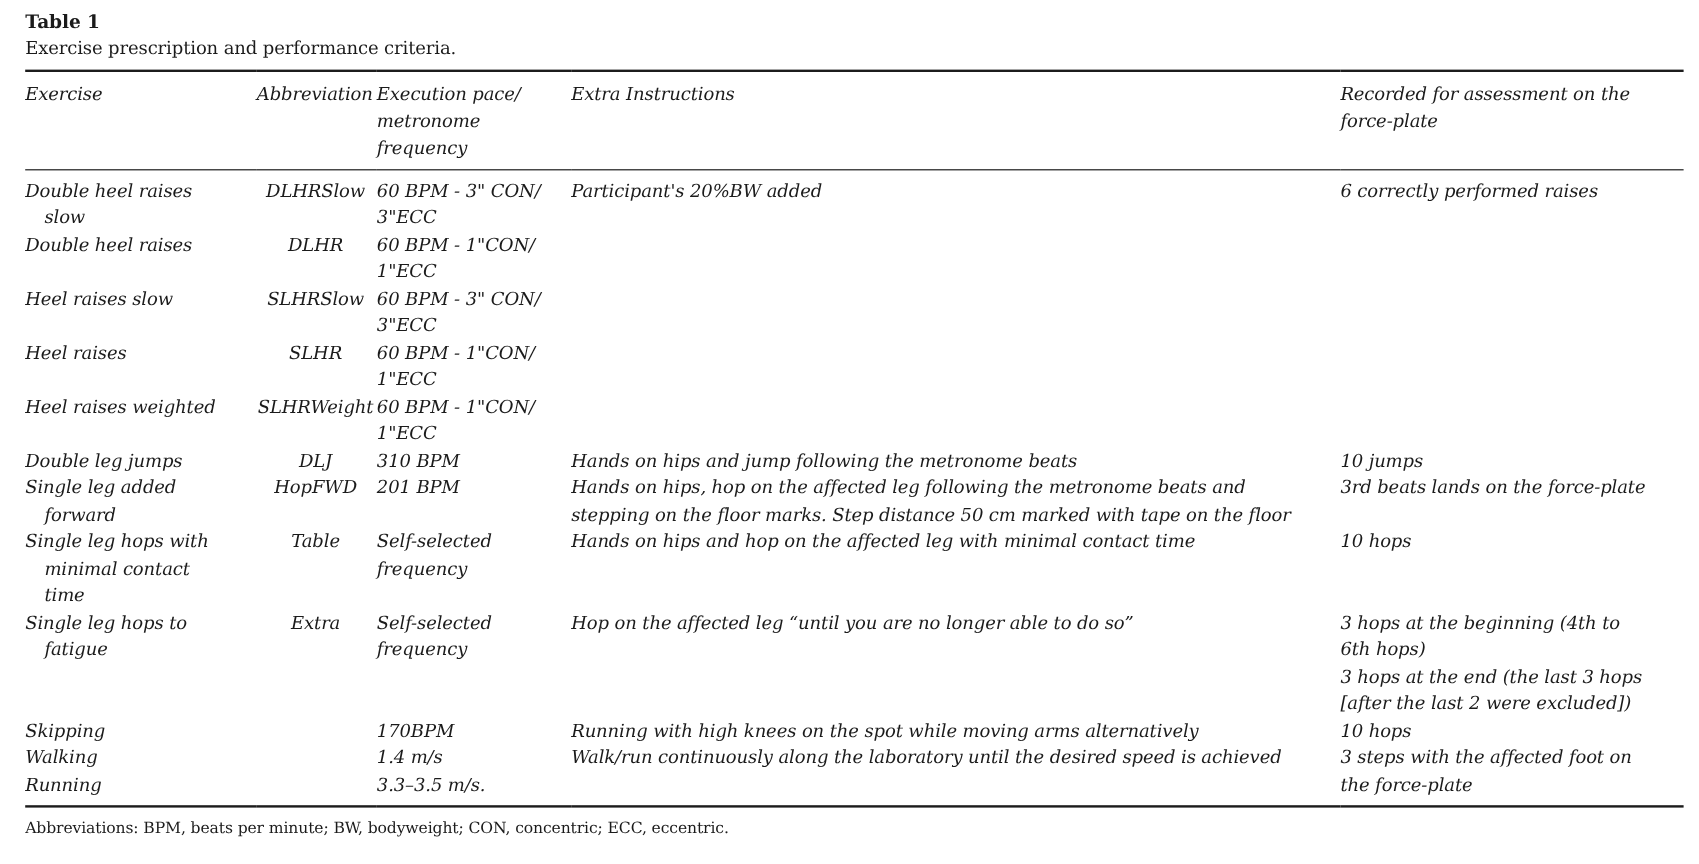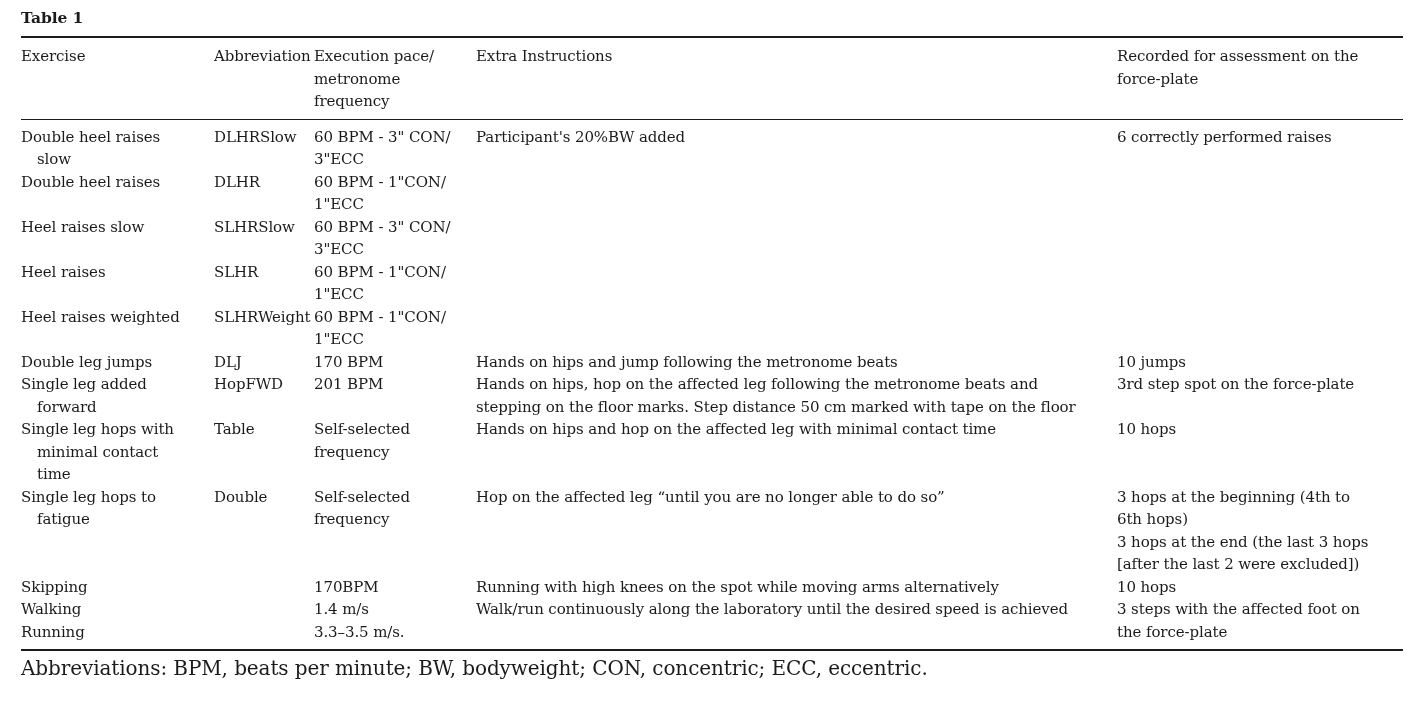--- a/index.html
+++ b/index.html
@@ -82,6 +82,7 @@
 <div class="page">
 
   <div class="table-label">Table 1</div>
+  <div class="table-caption">Exercise prescription and performance criteria.</div>
 
   <table class="paper-table">
     <colgroup>

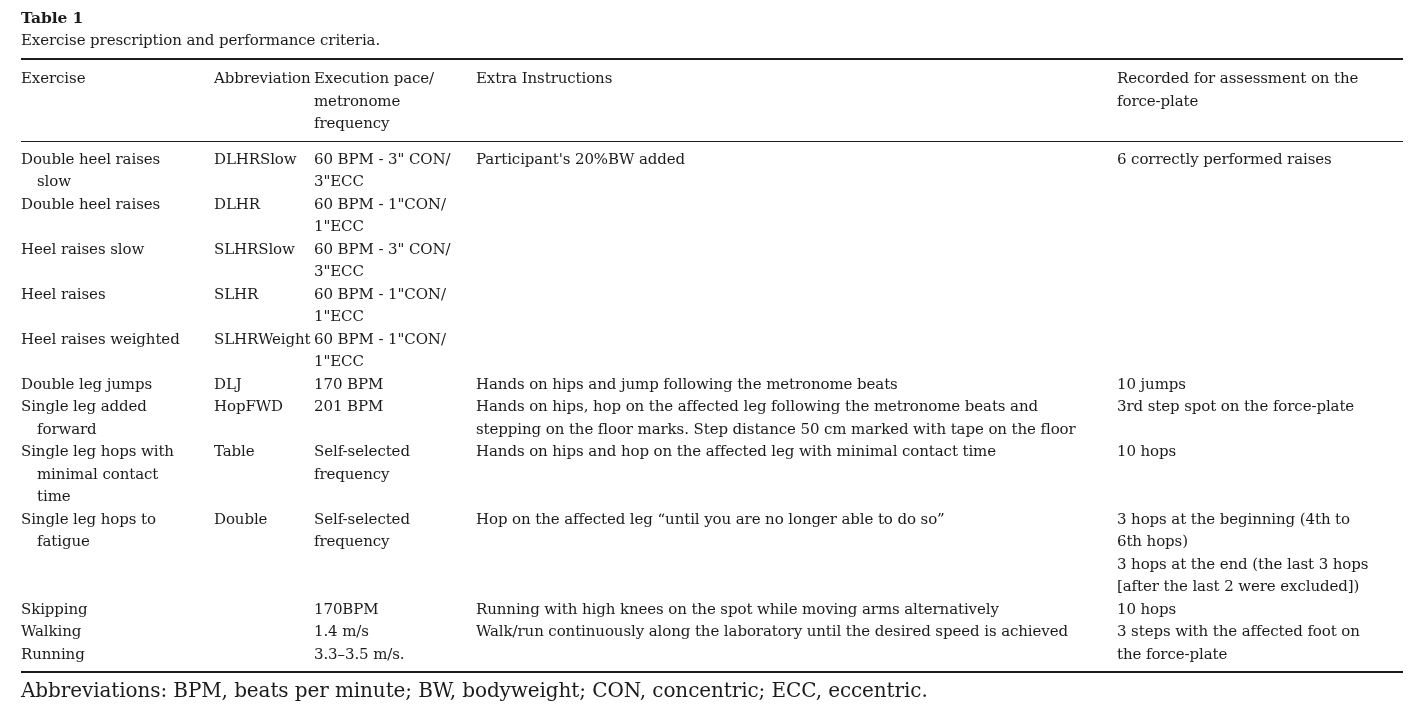--- a/index.html
+++ b/index.html
@@ -39,6 +39,7 @@
     border-bottom: 2px solid #1c1c1c;
     font-size: 15px;
     letter-spacing: -0.1px;
+    font-style: italic;
   }
   col.c1 { width: 193px; }
   col.c2 { width: 100px; }

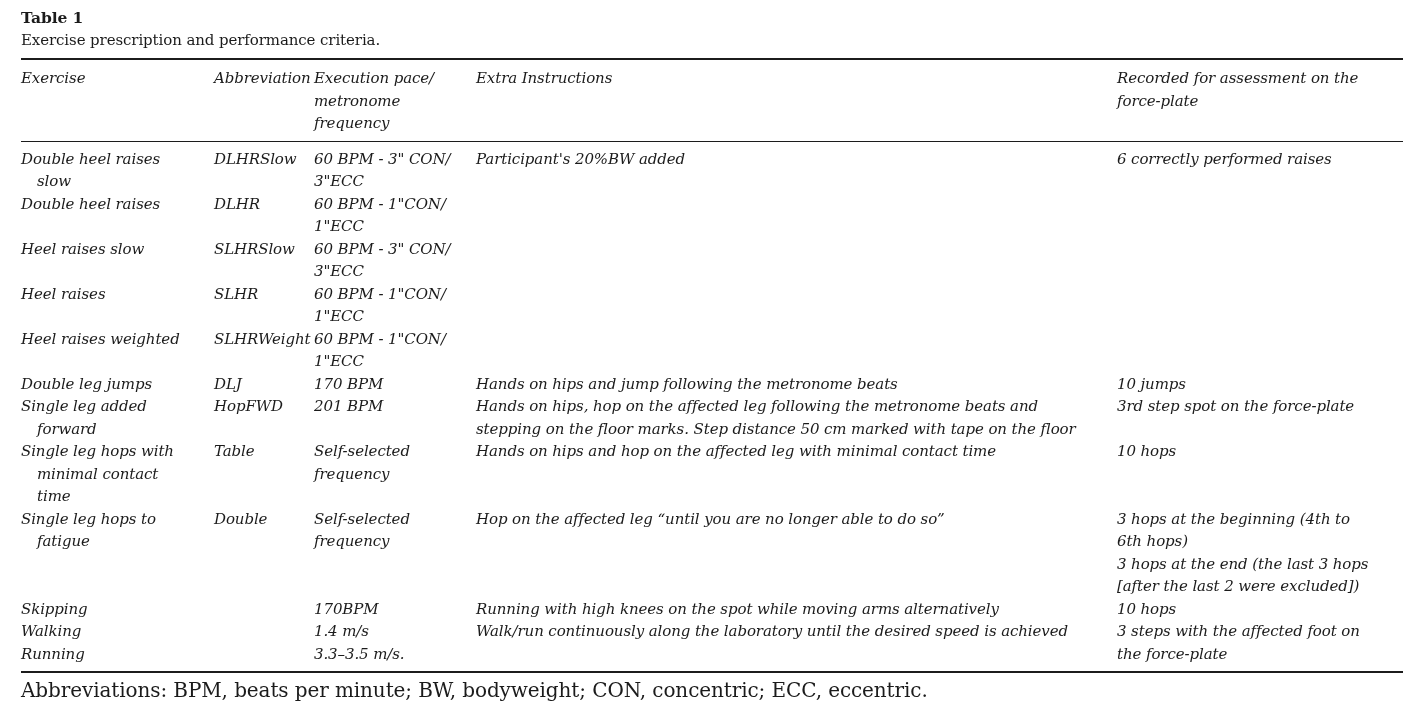--- a/index.html
+++ b/index.html
@@ -62,7 +62,7 @@
     line-height: 22.5px;
     padding: 0 8px 0 0;
   }
-  tbody td.abbr { padding-right: 2px; }
+  tbody td.abbr { padding-right: 2px; text-align: center; }
   tbody tr.first-row td { padding-top: 6px; }
   tbody tr.last-row td { padding-bottom: 6px; }
   td.hang {

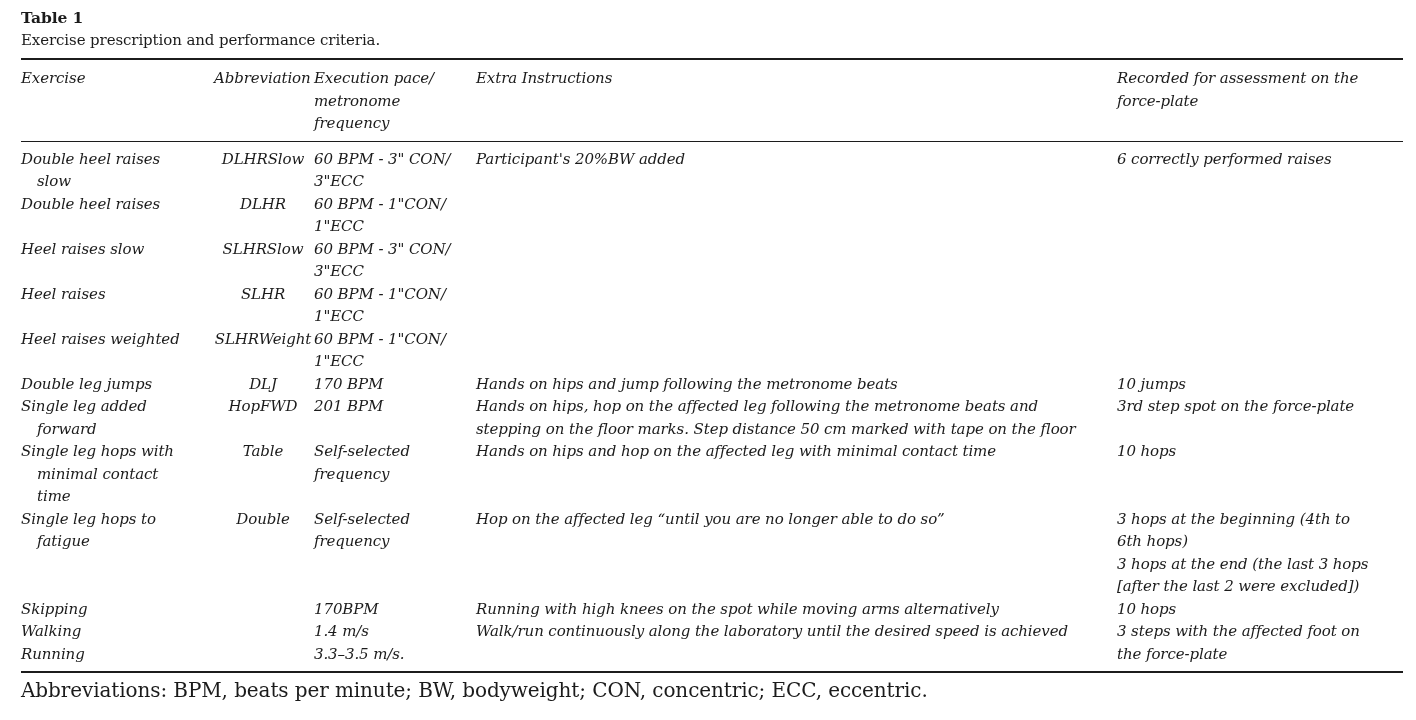--- a/index.html
+++ b/index.html
@@ -150,7 +150,7 @@
       <tr>
         <td class="hang">Double leg jumps</td>
         <td class="abbr">DLJ</td>
-        <td>170 BPM</td>
+        <td>310 BPM</td>
         <td>Hands on hips and jump following the metronome beats</td>
         <td>10 jumps</td>
       </tr>

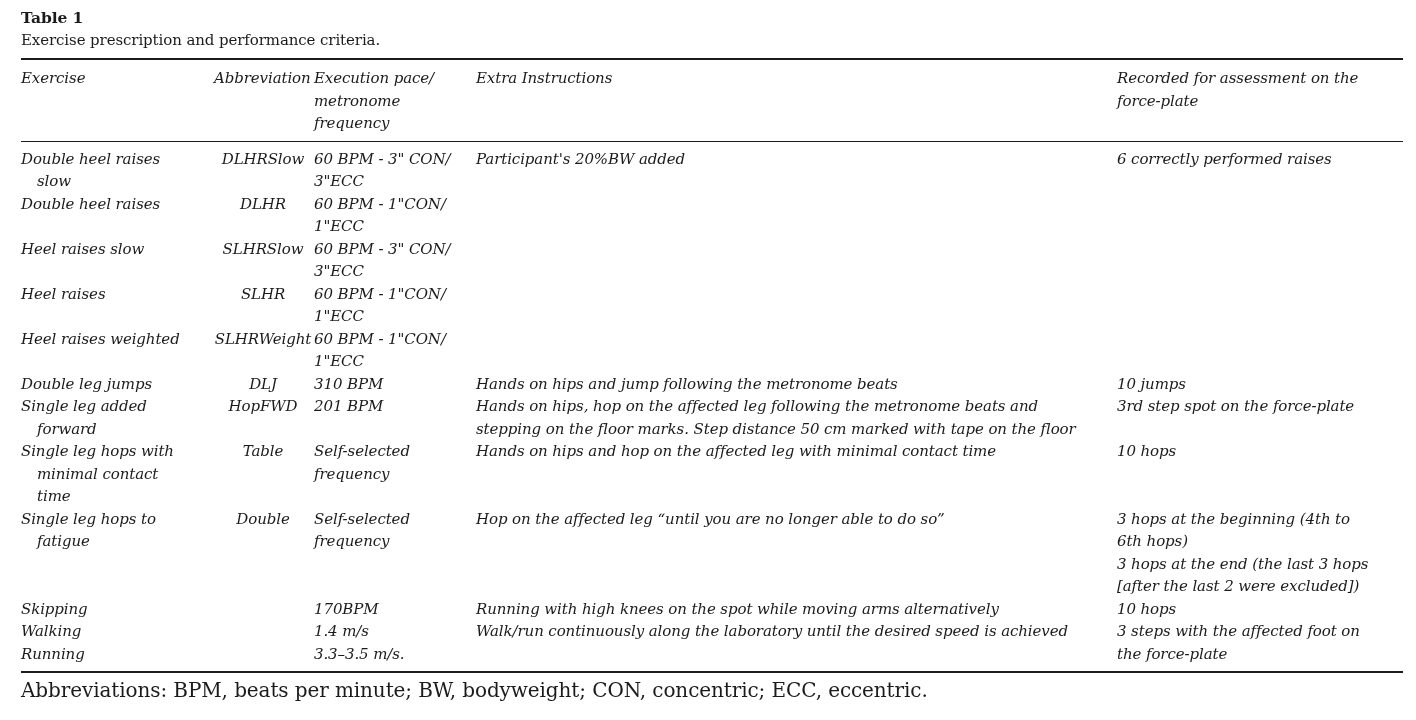--- a/index.html
+++ b/index.html
@@ -161,7 +161,7 @@
         <td>201 BPM</td>
         <td>Hands on hips, hop on the affected leg following the metronome beats and
 stepping on the floor marks. Step distance 50 cm marked with tape on the floor</td>
-        <td>3rd step spot on the force-plate</td>
+        <td>3rd beats lands on the force-plate</td>
       </tr>
       <tr>
         <td class="hang">Single leg hops with

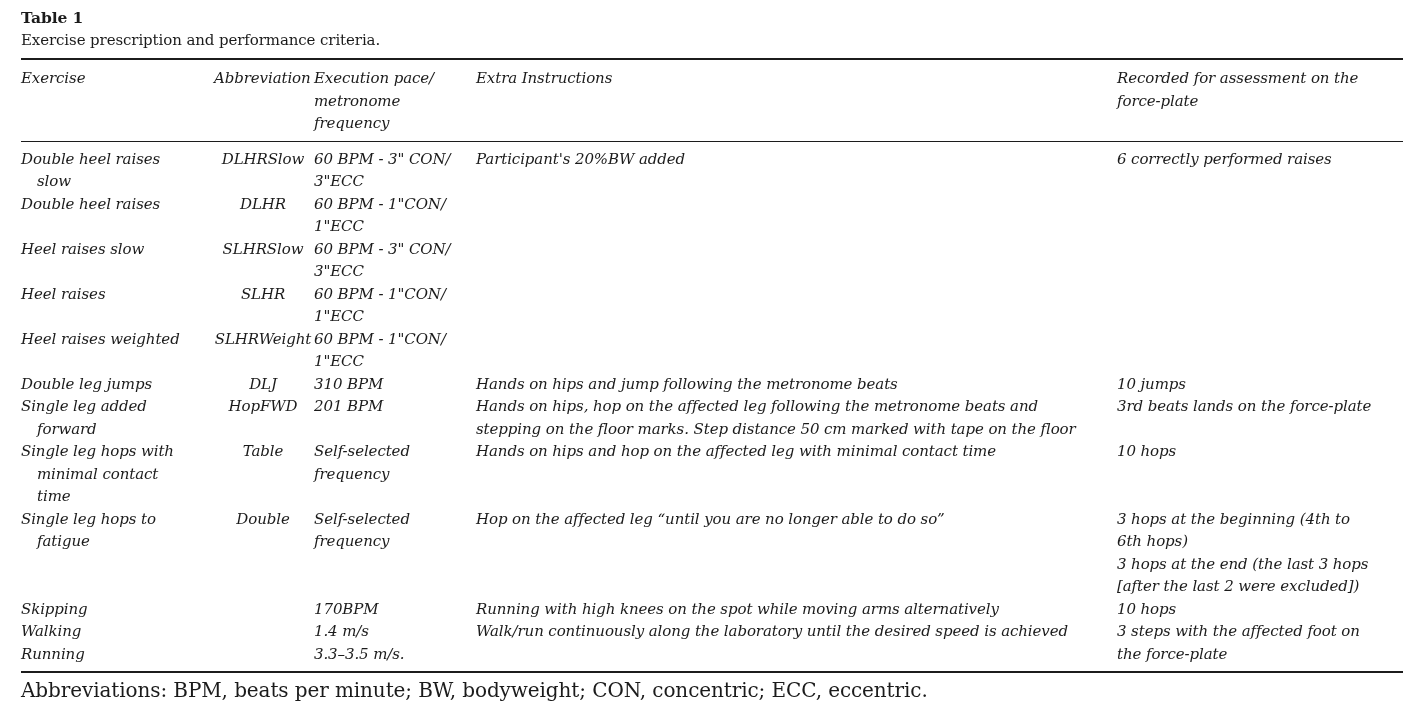--- a/index.html
+++ b/index.html
@@ -176,7 +176,7 @@
       <tr>
         <td class="hang">Single leg hops to
 fatigue</td>
-        <td class="abbr">Double</td>
+        <td class="abbr">Extra</td>
         <td>Self-selected
 frequency</td>
         <td>Hop on the affected leg “until you are no longer able to do so”</td>

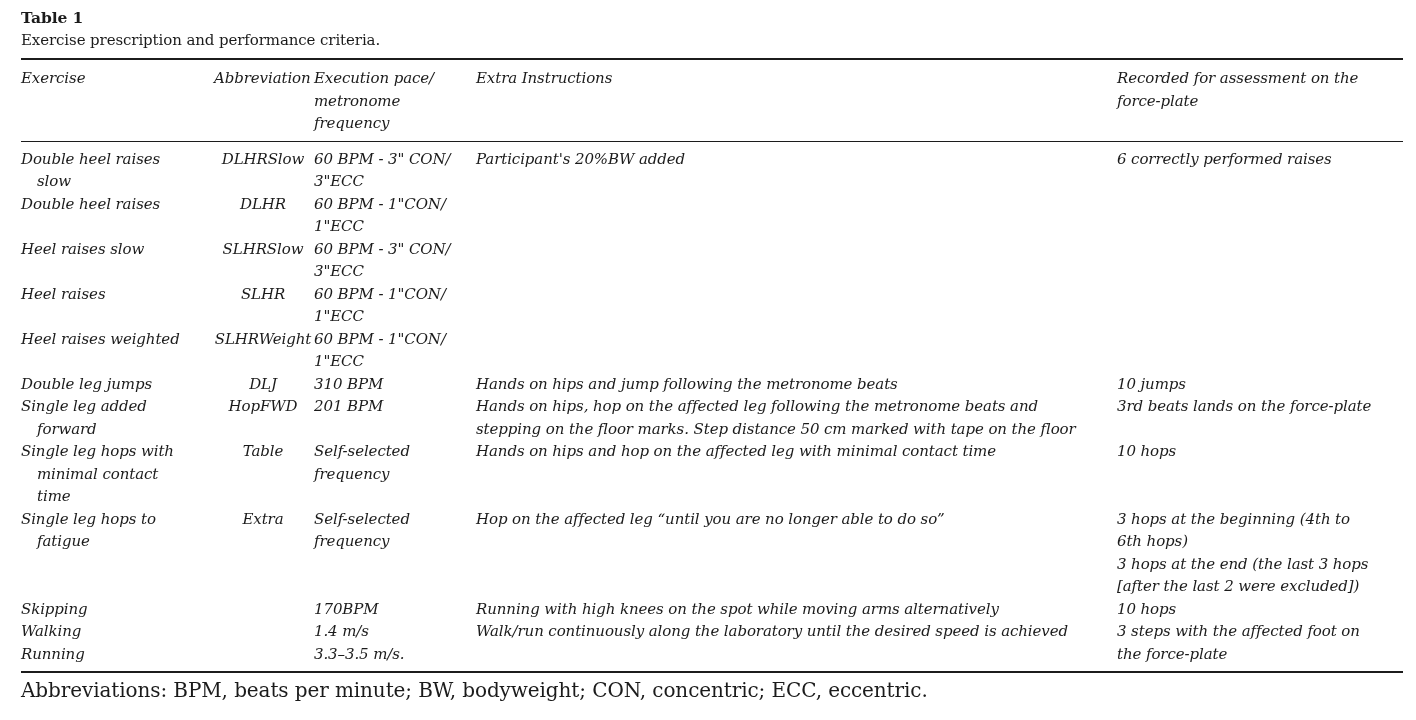--- a/index.html
+++ b/index.html
@@ -72,7 +72,7 @@
   }
   .footnote {
     margin-top: 7px;
-    font-size: 20px;
+    font-size: 13px;
     line-height: 21px;
     letter-spacing: -0.1px;
   }

